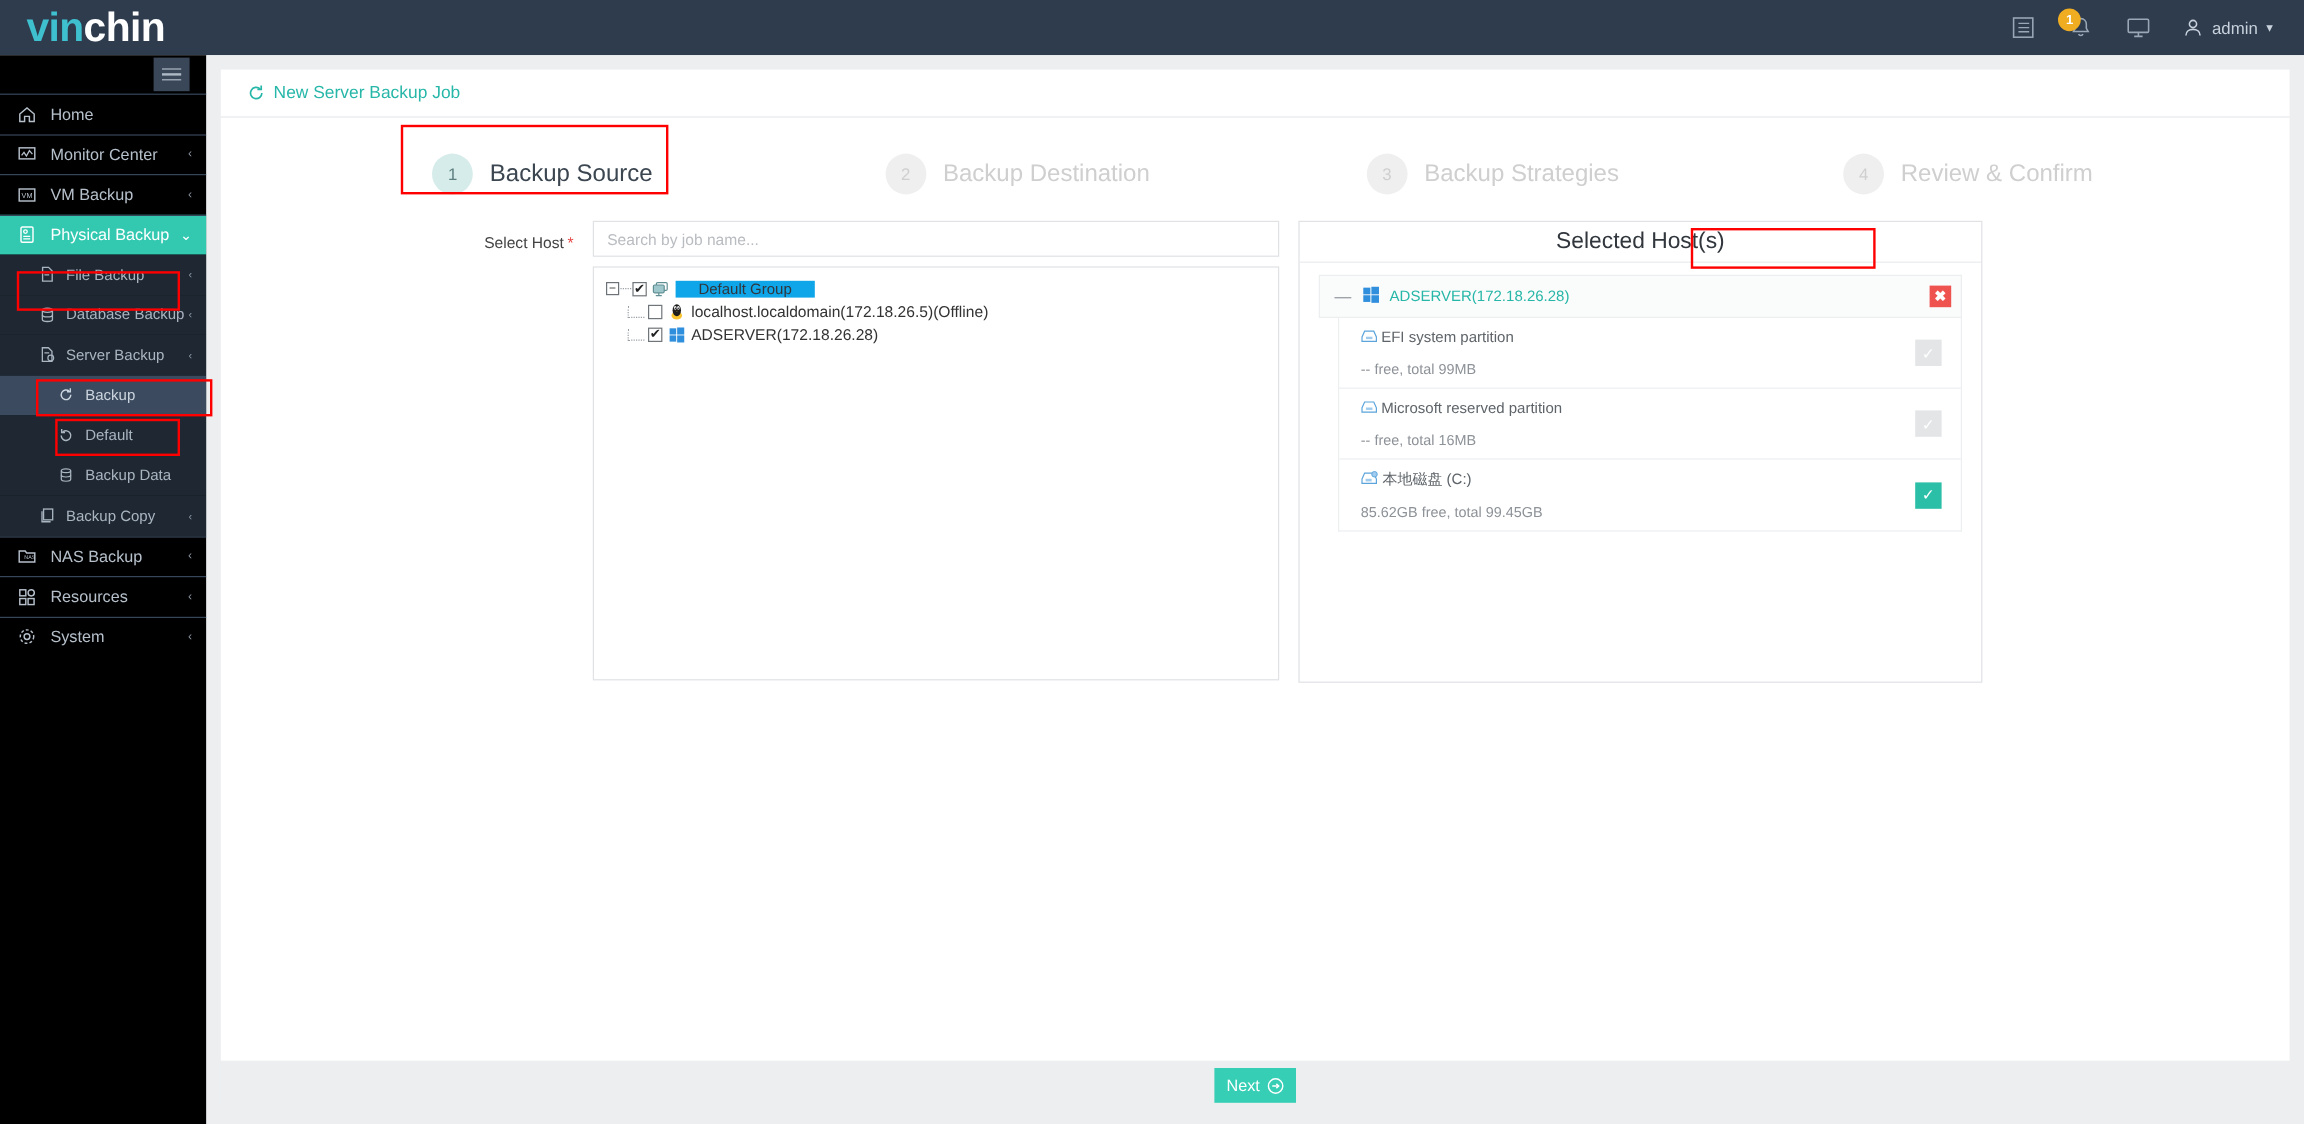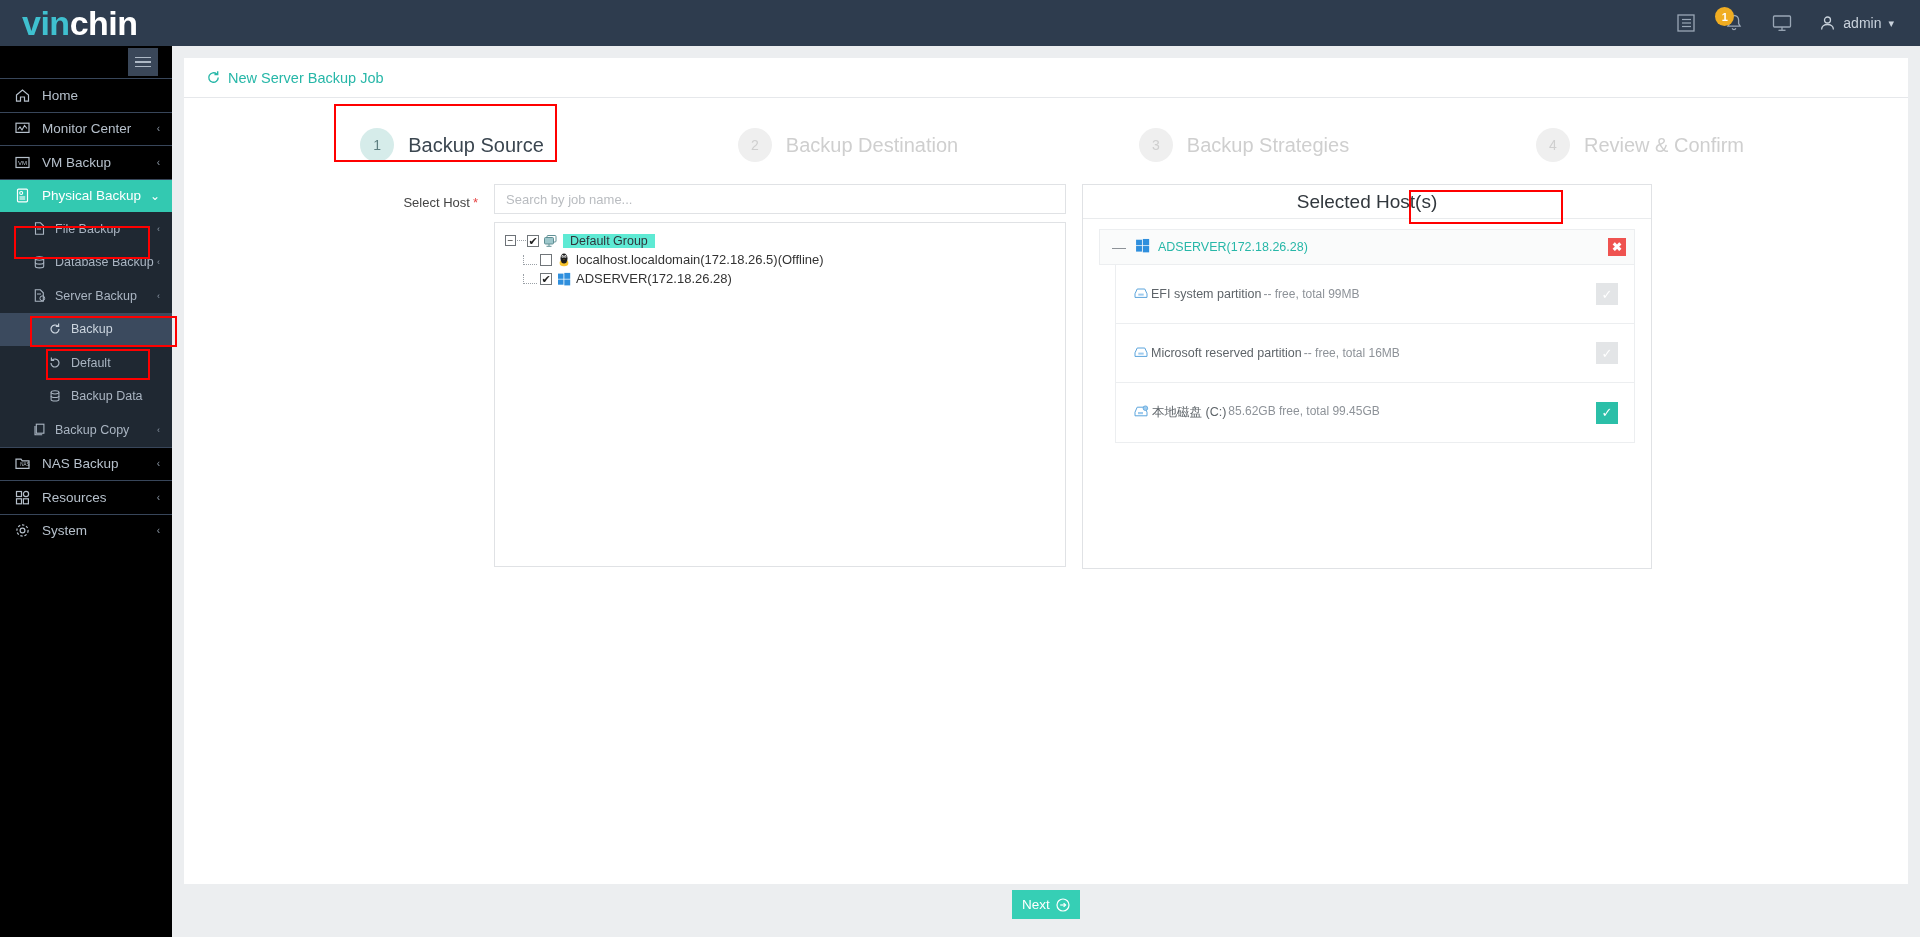--- a/index.html
+++ b/index.html
@@ -132,7 +132,7 @@
   }
   .cb.checked::after { content:"✔"; font-size:11px; color:#222; line-height:10px; }
   .tlabel { margin-left:2px; }
-  .tlabel.sel { background:#5eead4; padding:0 7px; }
+  .tlabel.sel { background:#0ea5e9; padding:0 19px; }
   .child-row { padding-left:18px; display:flex; align-items:center; height:19px; }
   .elbow { width:14px; height:10px; border-left:1px dotted #9aa0a6; border-bottom:1px dotted #9aa0a6; margin-right:3px; flex:0 0 14px; }
   .node-icon { width:15px; height:15px; margin-right:3px; flex:0 0 15px; display:flex; align-items:center; justify-content:center; }

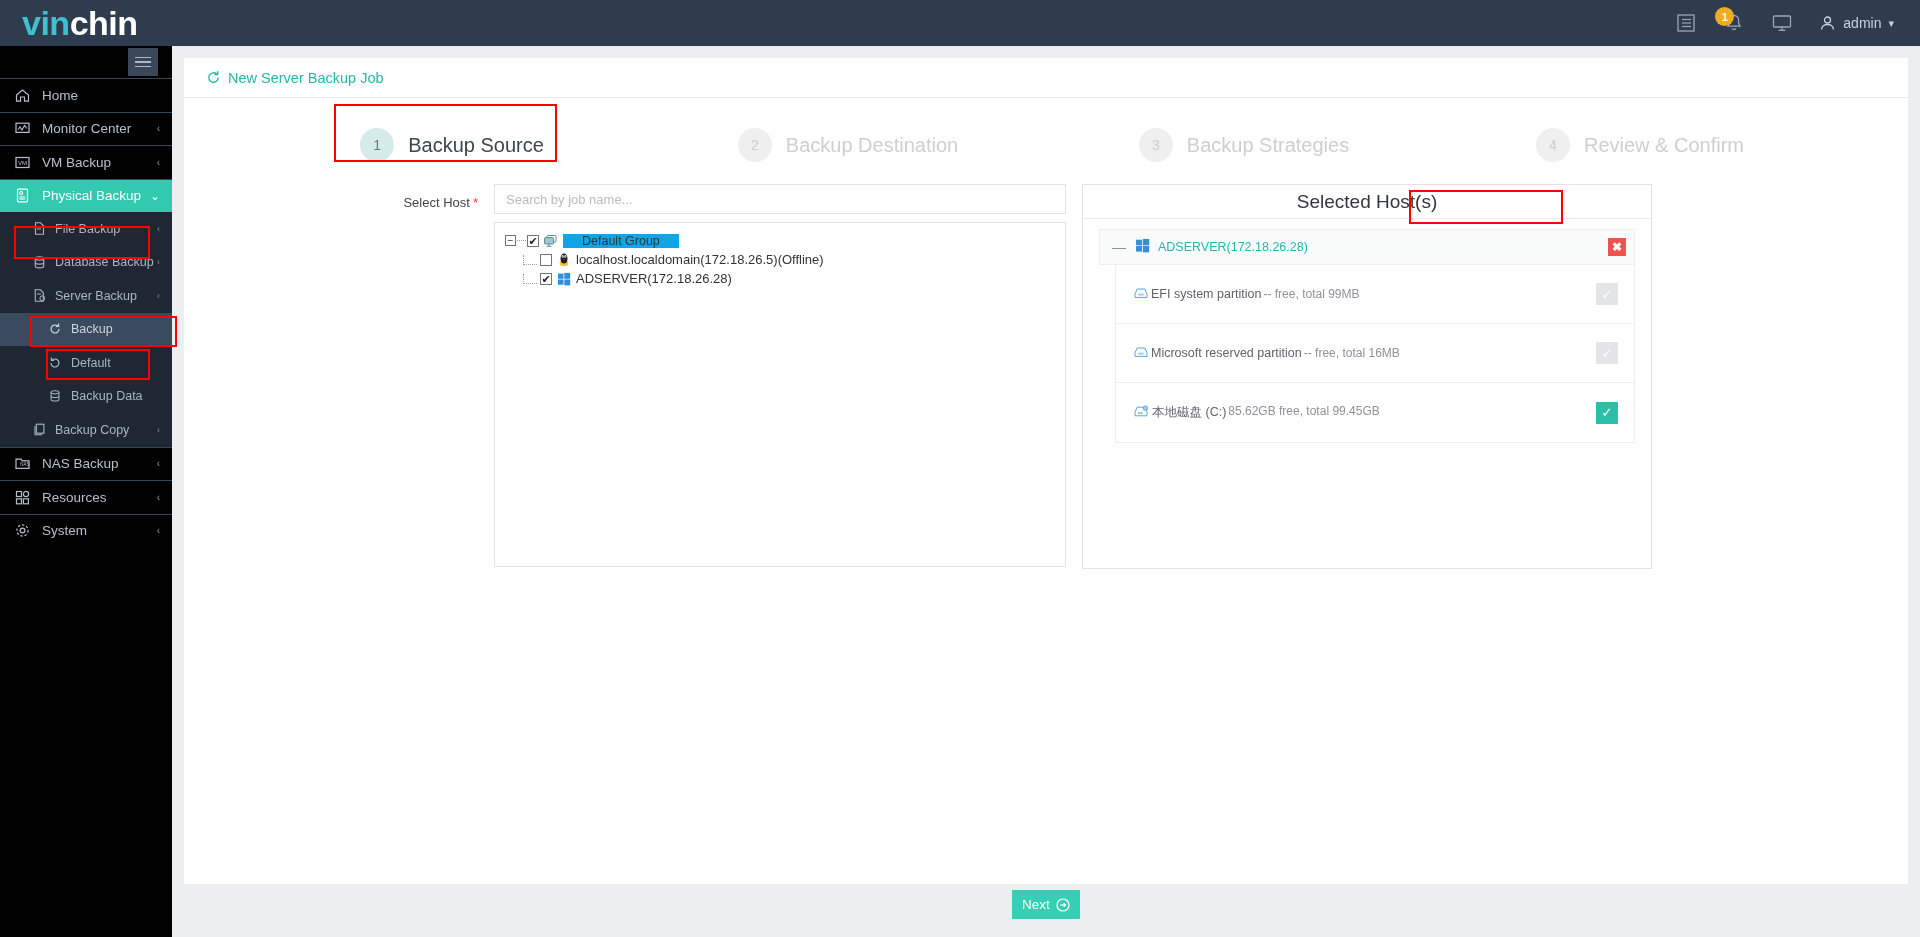--- a/index.html
+++ b/index.html
@@ -158,7 +158,7 @@
     display:flex; align-items:center; padding:0 16px 0 18px;
   }
   .part:last-child { border-bottom:none; }
-  .part .ptxt { display:flex; flex-direction:row; gap:2px; }
+  .part .ptxt { display:flex; flex-direction:column; gap:12px; }
   .part .pname { font-size:12.5px; color:#5e6469; display:flex; align-items:center; gap:3px; }
   .part .psub { font-size:12px; color:#8d9298; }
   .pcb { margin-left:auto; width:22px; height:22px; display:flex; align-items:center; justify-content:center; color:#fff; font-size:13px; }

